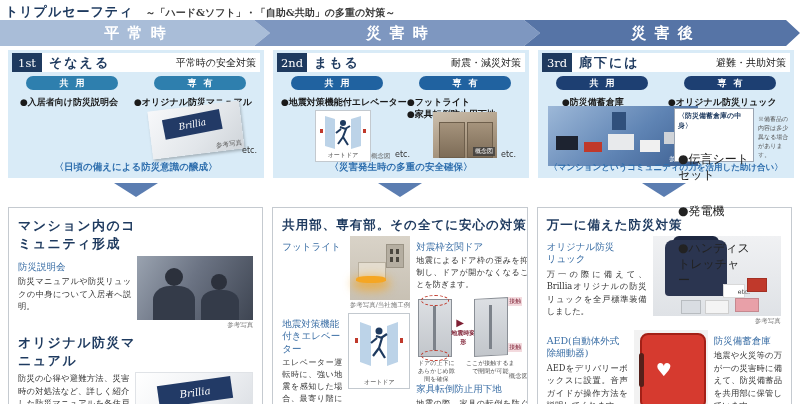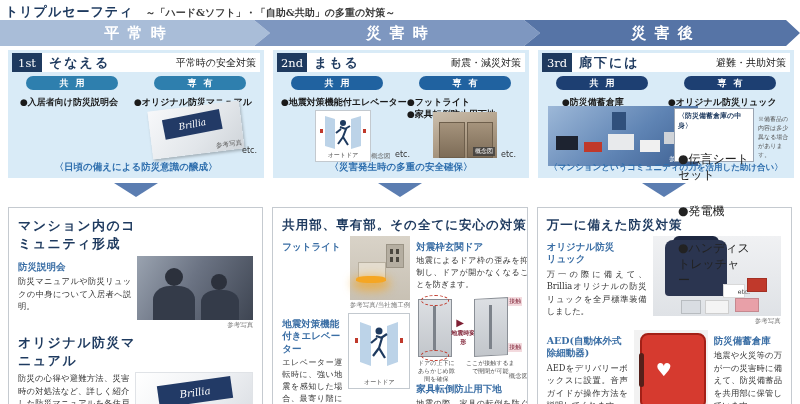--- a/index.html
+++ b/index.html
@@ -72,7 +72,7 @@
         box-sizing:border-box;padding:9px 9px 0;position:relative;overflow:hidden;}
   .ttl-lg{font-size:13px;font-weight:bold;color:#1e3a5f;line-height:1.35;letter-spacing:1.5px;}
   .ttl-md{font-size:12.5px;font-weight:bold;color:#1e3a5f;letter-spacing:1px;white-space:nowrap;}
-  .hd-blue{font-size:9.5px;font-weight:bold;color:#3a6ea5;margin:5px 0 2px;line-height:1.3;}
+  .hd-blue{font-size:9.5px;font-weight:normal;color:#3a6ea5;margin:5px 0 2px;line-height:1.3;}
   .body{font-size:8.3px;line-height:1.5;color:#333;text-align:justify;}
   .row{display:flex;gap:6px;}
   .capline{font-size:6.5px;color:#777;text-align:right;margin-top:1px;}

